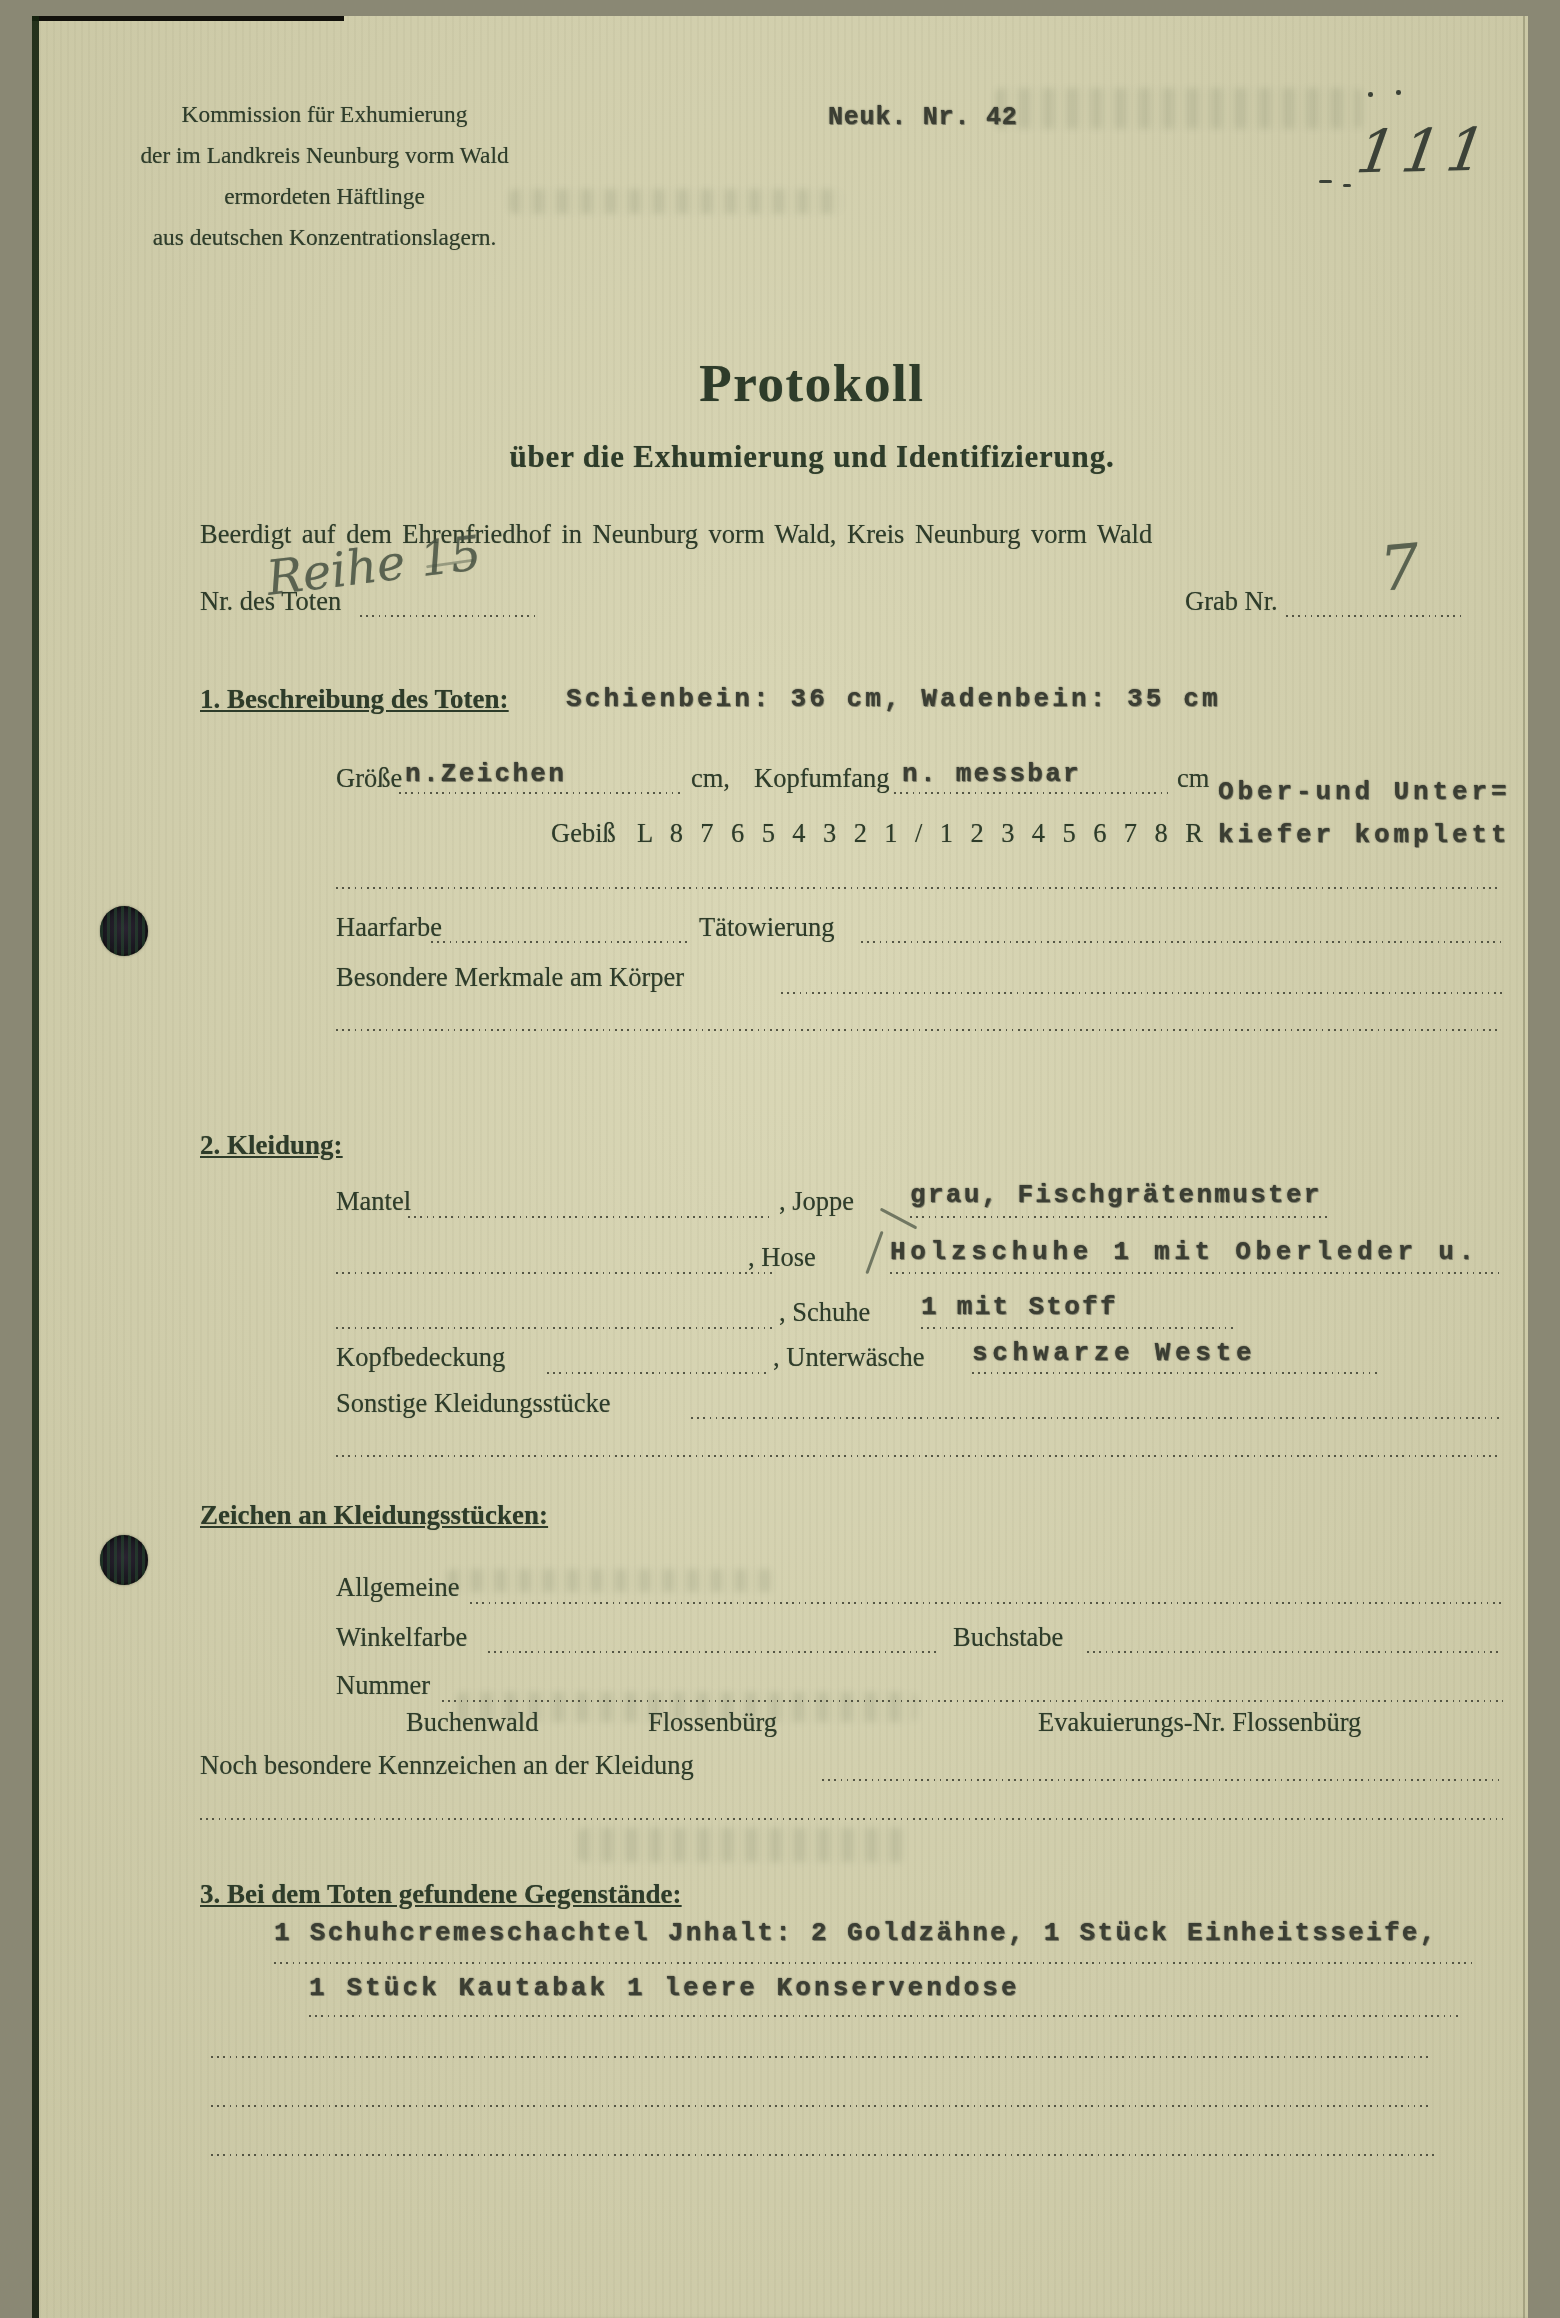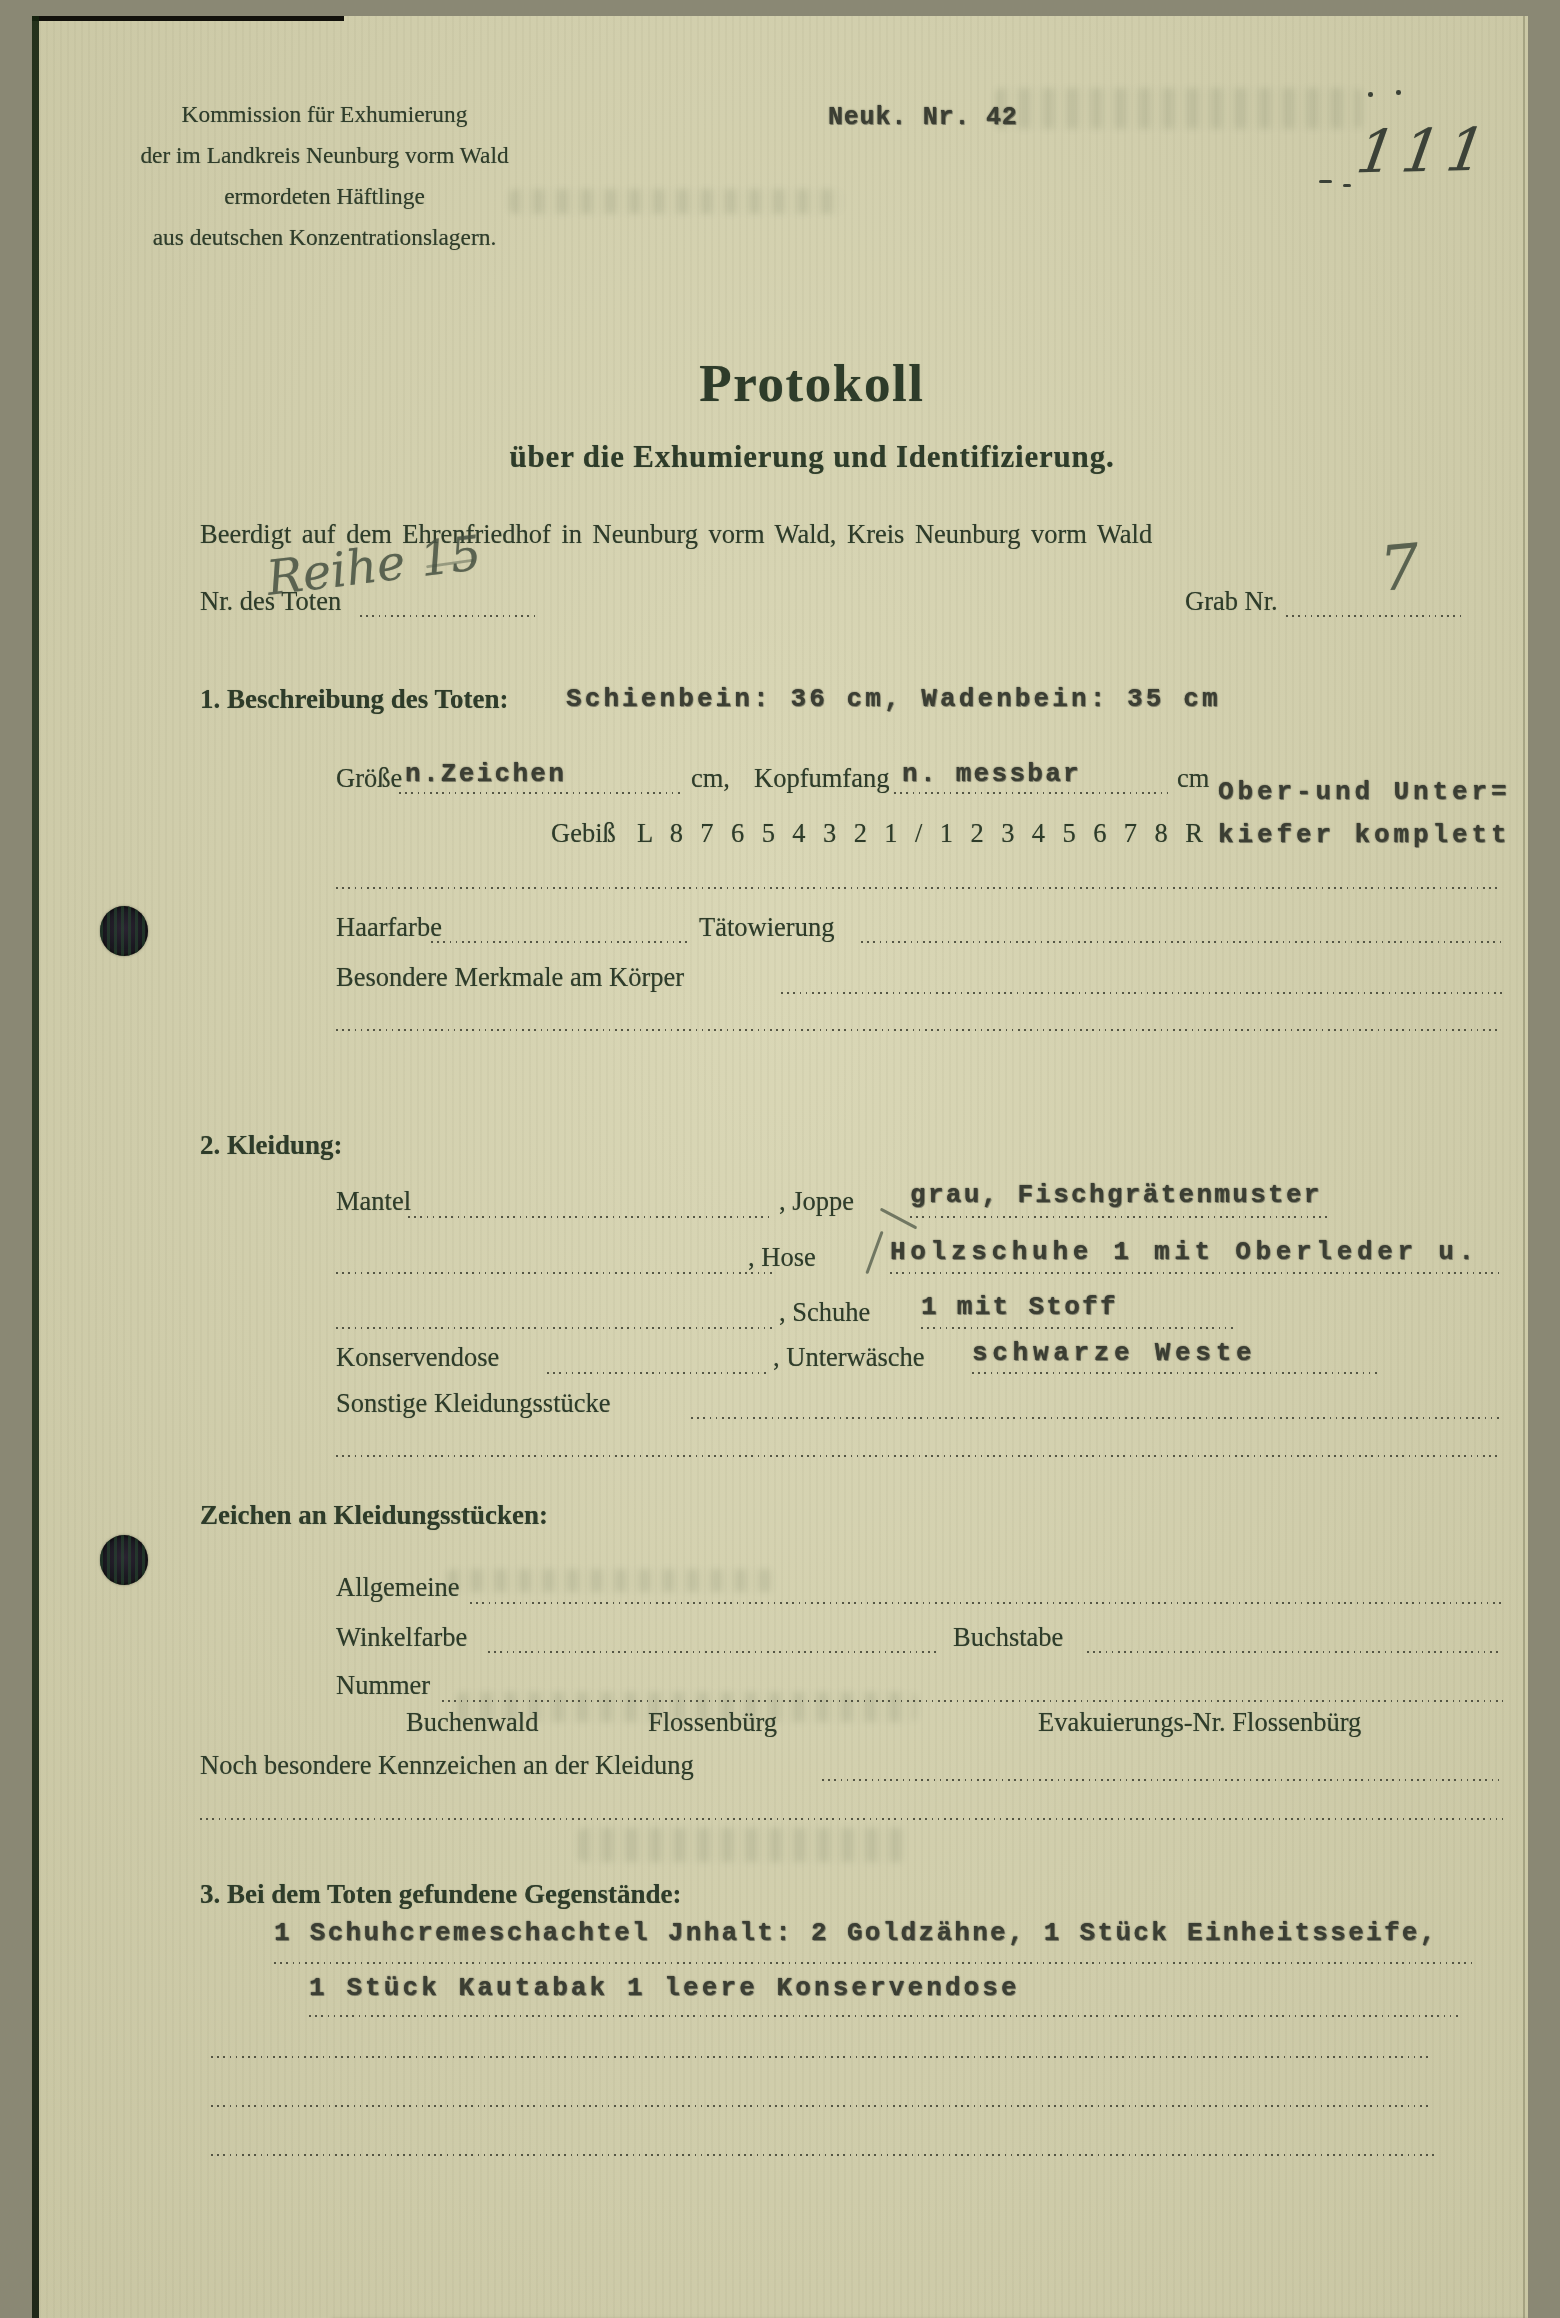--- a/index.html
+++ b/index.html
@@ -14,7 +14,7 @@
   .abs{position:absolute;}
   .print{font-family:"Liberation Serif",serif;font-size:26.5px;color:#2e3c2a;
          text-shadow:0 0 0.8px rgba(46,60,42,.55);white-space:nowrap;}
-  .h{font-weight:700;}
+  .h{font-weight:700;text-decoration:underline;}
   .type{font-family:"Liberation Mono","DejaVu Sans Mono",monospace;font-weight:700;
         font-size:26px;color:#3b3e33;letter-spacing:2.3px;white-space:nowrap;
         text-shadow:0 0 1.6px rgba(55,58,48,.85),0.8px 0.8px 0 rgba(55,58,48,.45);}

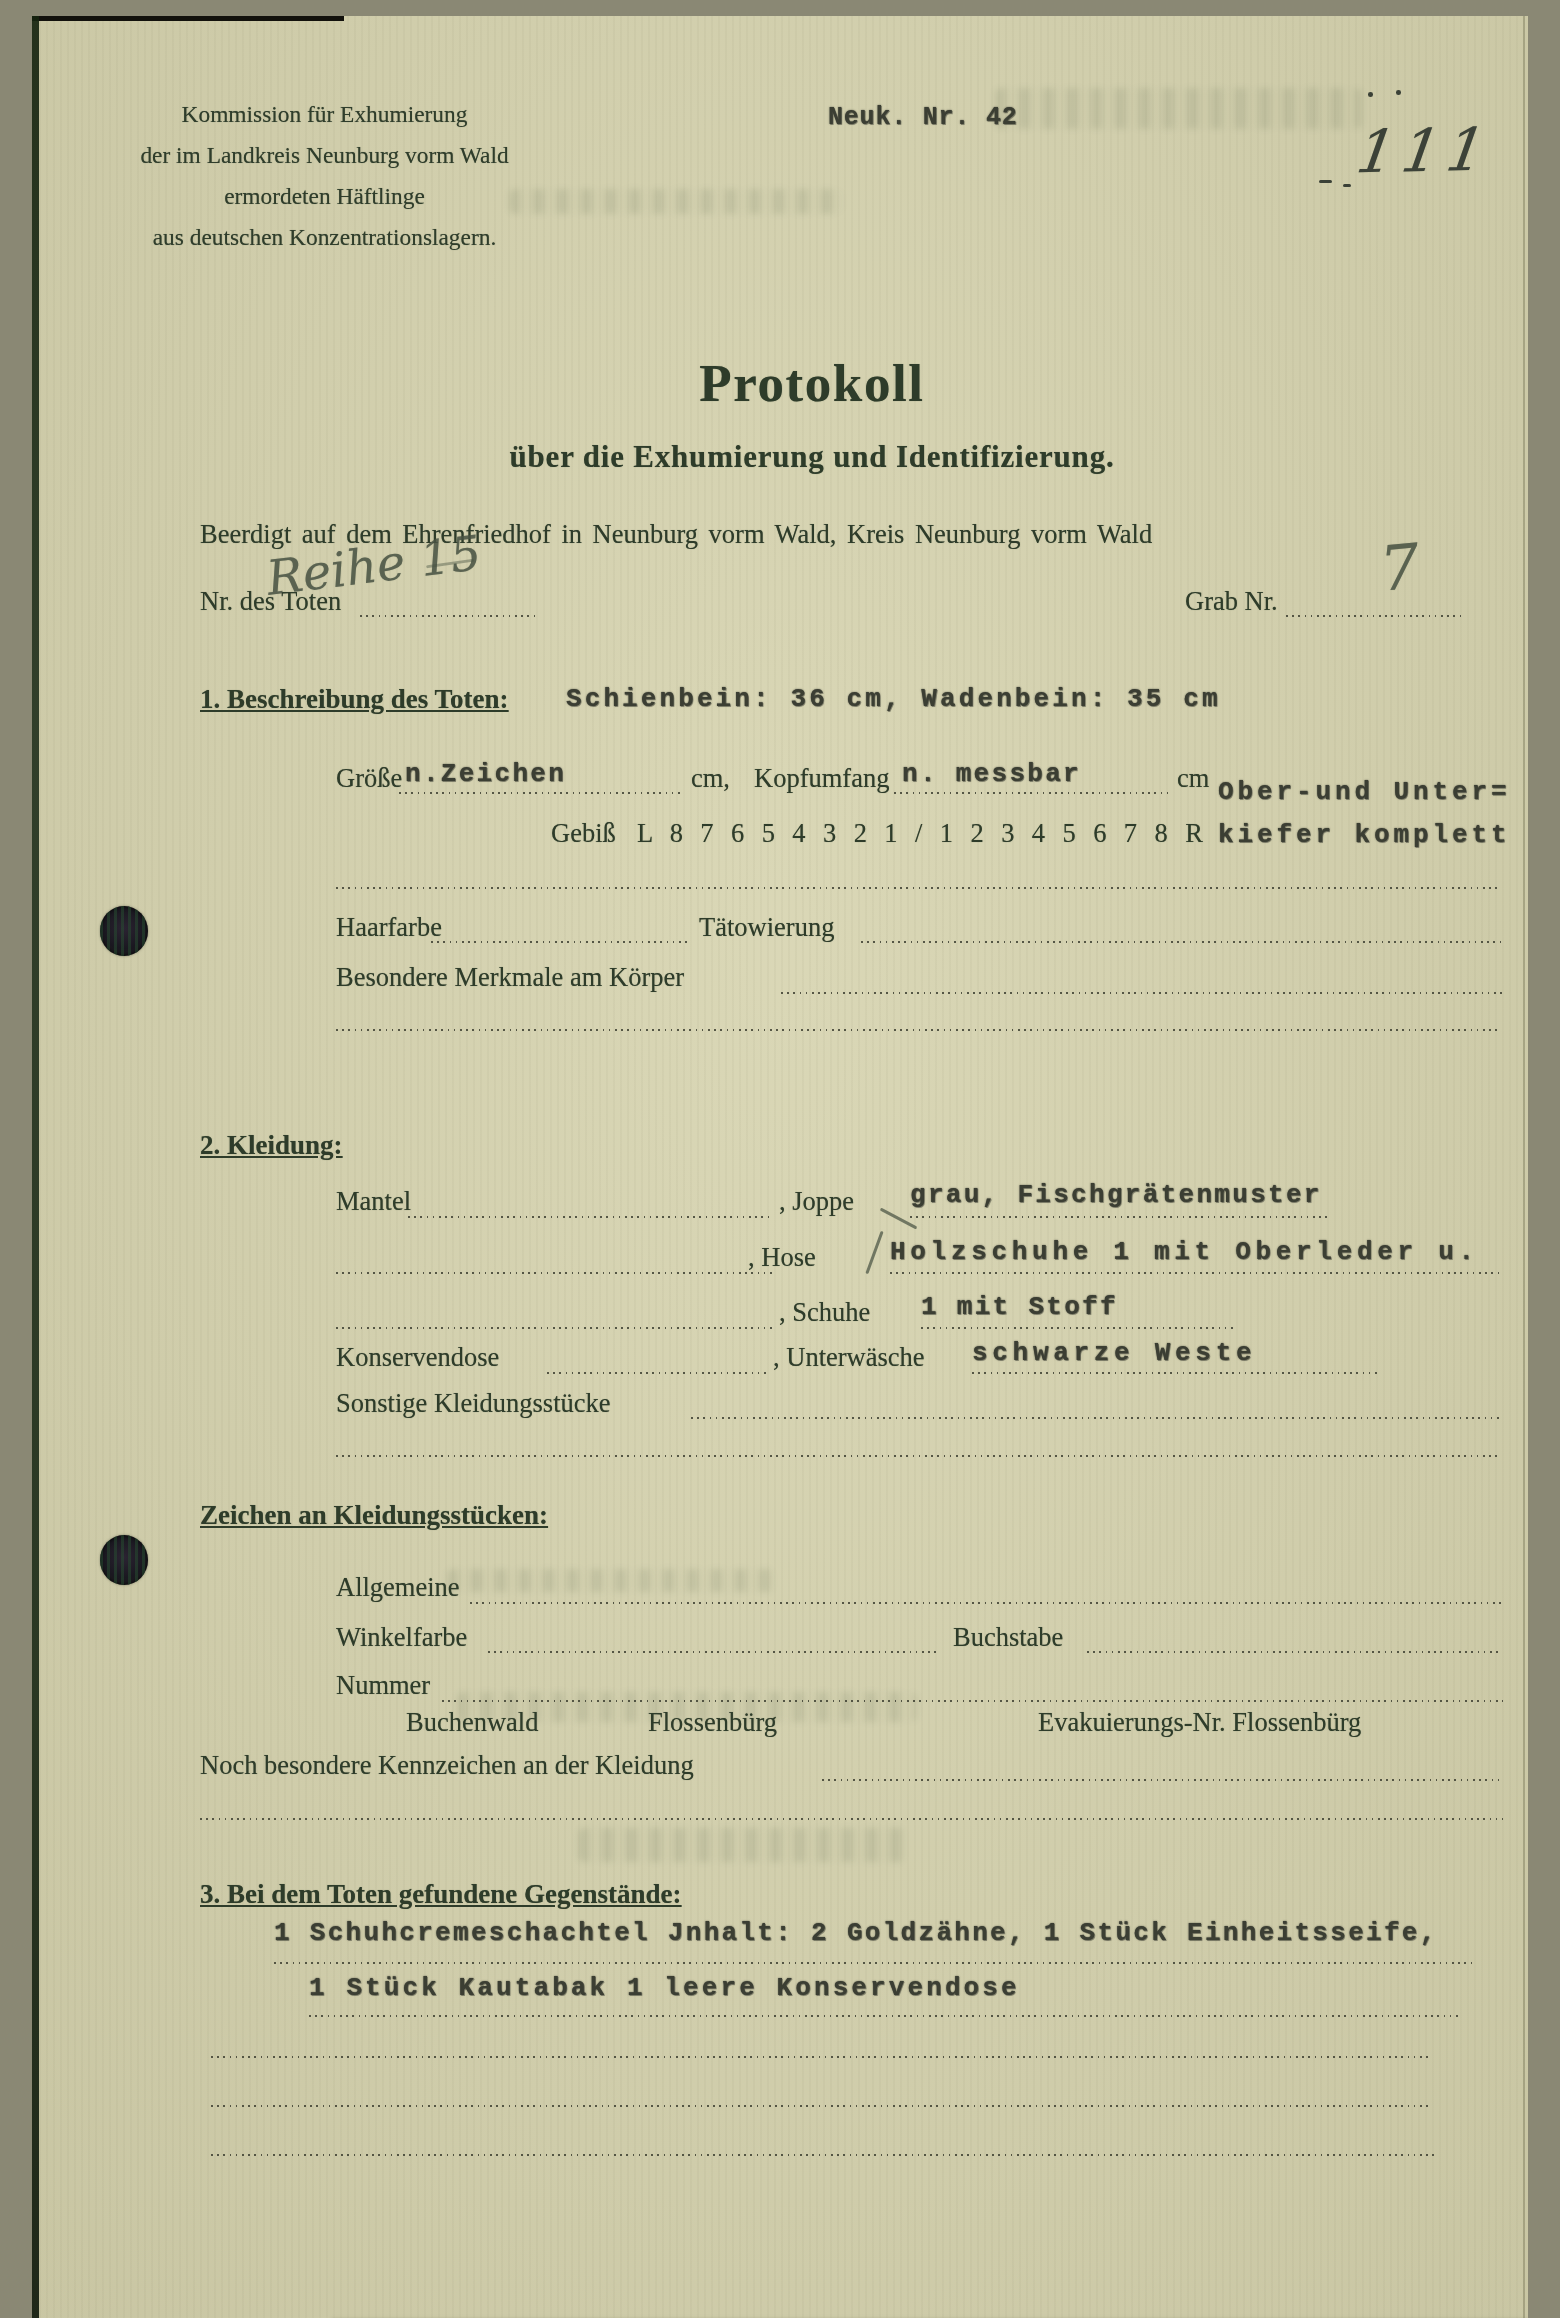--- a/index.html
+++ b/index.html
@@ -140,7 +140,7 @@
   <div class="abs type" style="left:889px;top:1276px;">1 mit Stoff</div>
   <div class="dots" style="left:889px;top:1311px;width:312px;"></div>
 
-  <div class="abs print" style="left:304px;top:1326px;">Konservendose</div>
+  <div class="abs print" style="left:304px;top:1326px;">Kopfbedeckung</div>
   <div class="dots" style="left:515px;top:1356px;width:222px;"></div>
   <div class="abs print" style="left:741px;top:1326px;">, Unterwäsche</div>
   <div class="abs type" style="left:940px;top:1322px;letter-spacing:4.7px;">schwarze Weste</div>

